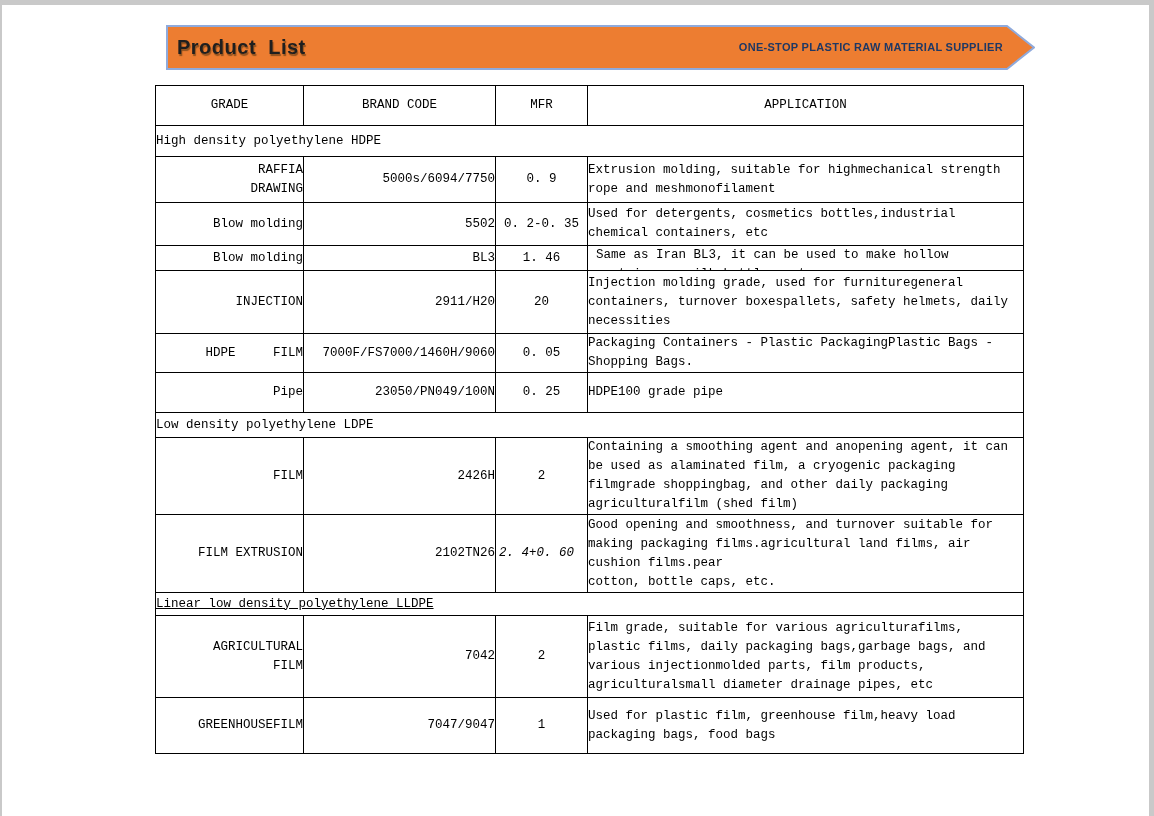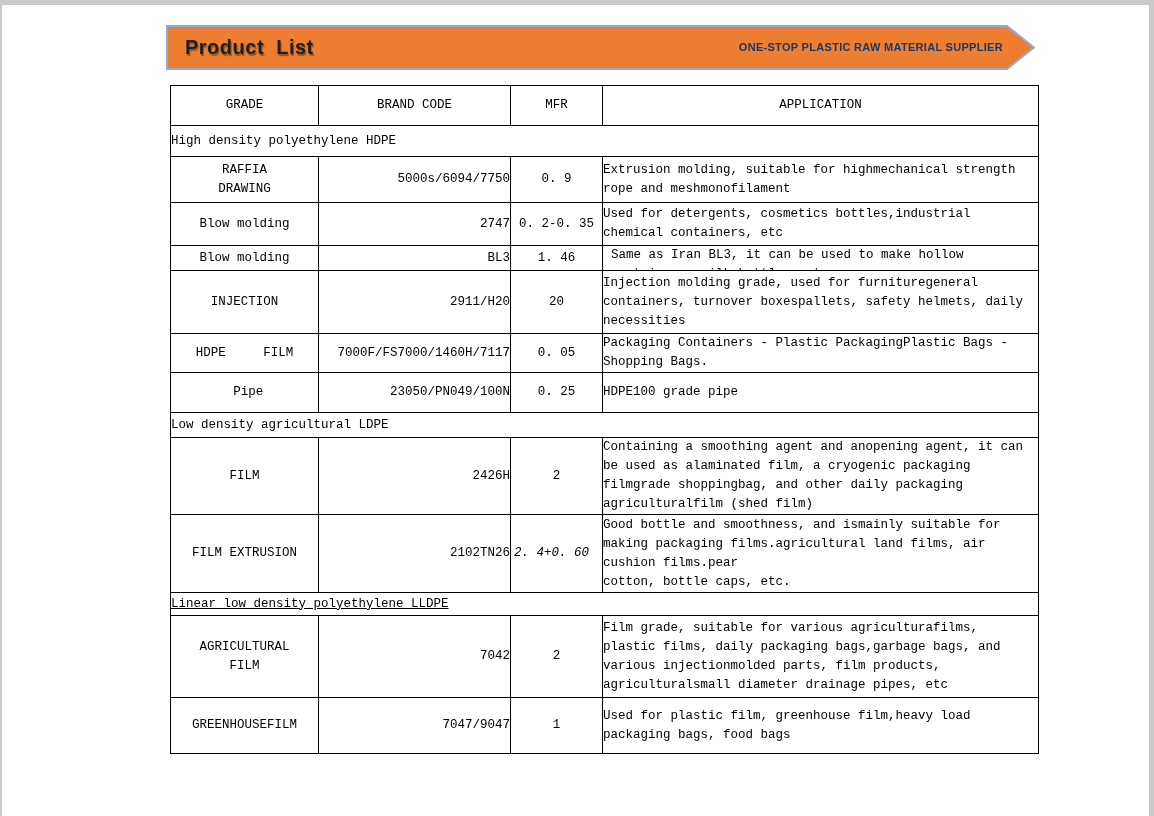--- a/index.html
+++ b/index.html
@@ -13,7 +13,7 @@
   
   .banner{position:absolute;left:166px;top:25px;width:869px;height:45px;}
   .banner svg{position:absolute;left:0;top:0;display:block;}
-  .banner .title{position:absolute;left:19px;top:0;height:45px;line-height:45px;
+  .banner .title{position:absolute;left:11px;top:0;height:45px;line-height:45px;
       font-family:"Liberation Sans",sans-serif;font-weight:bold;font-size:20px;
       color:#1f1f1f;letter-spacing:.5px;white-space:pre;
       text-shadow:1px 1.5px 1px rgba(70,45,15,.55);}

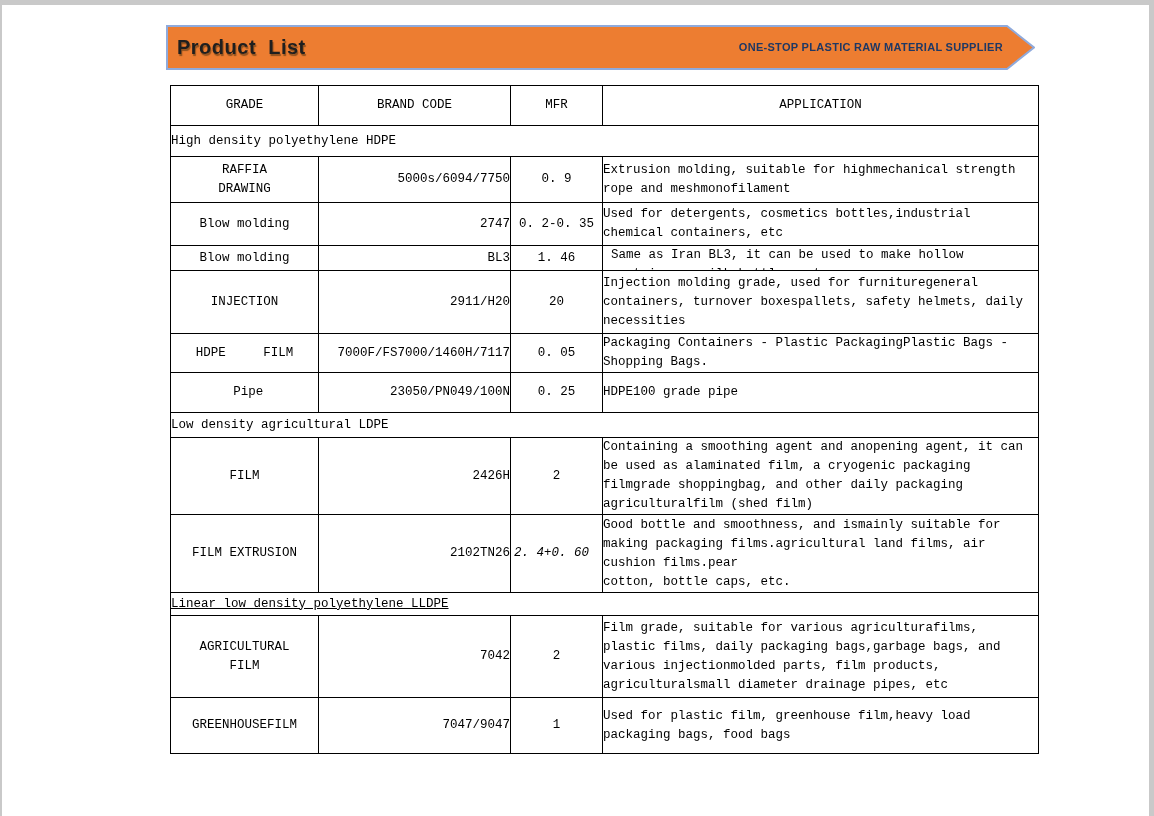--- a/index.html
+++ b/index.html
@@ -22,7 +22,7 @@
       color:#1F3864;letter-spacing:.3px;white-space:pre;}
 
   
-  table.product{position:absolute;left:170px;top:85px;width:868px;
+  table.product{position:absolute;left:155px;top:85px;width:868px;
       border-collapse:collapse;table-layout:fixed;}
   table.product td,table.product th{border:1px solid #000;font-size:12.5px;line-height:19px;
       font-weight:normal;vertical-align:middle;padding:0;white-space:pre-wrap;

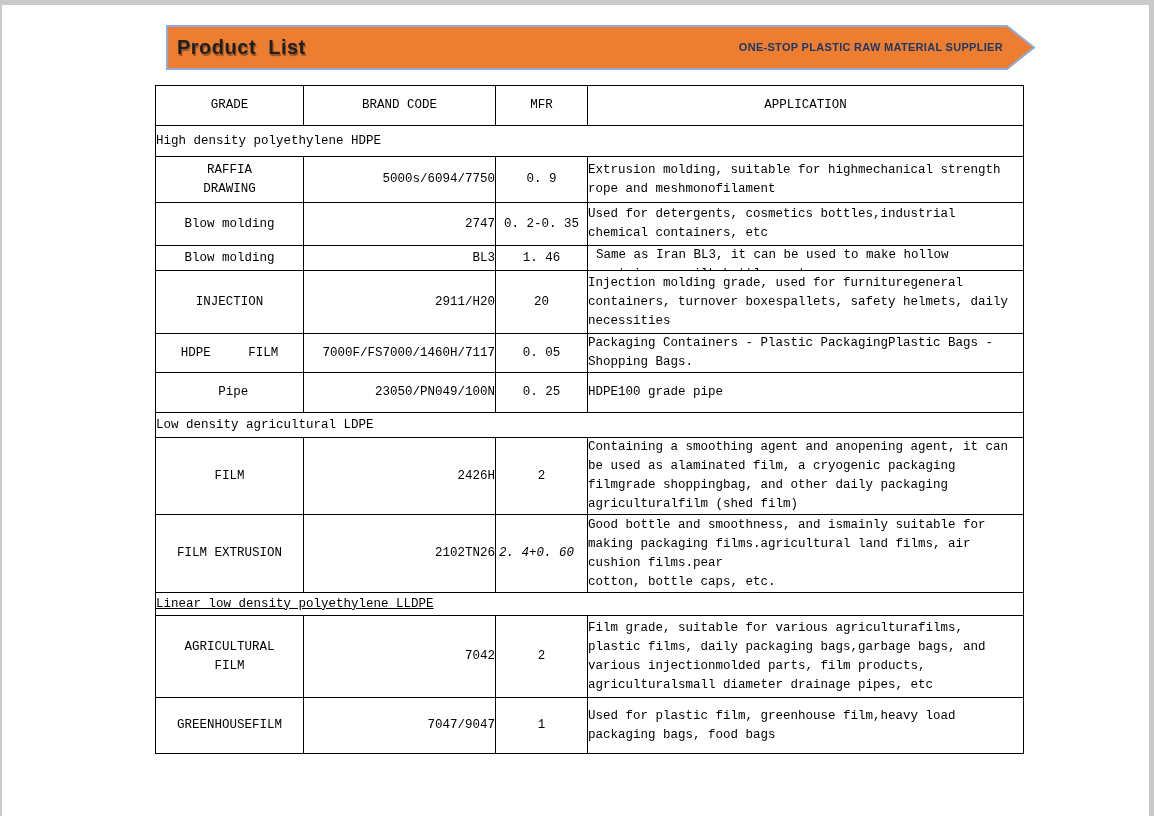--- a/index.html
+++ b/index.html
@@ -28,7 +28,7 @@
       font-weight:normal;vertical-align:middle;padding:0;white-space:pre-wrap;
       overflow:hidden;word-wrap:break-word;}
   th.hdr{font-weight:bold;text-align:center;font-size:13px;}
-  td.grade{text-align:center;padding-left:3px;}
+  td.grade{text-align:right;padding-left:3px;}
   td.brand{text-align:right;padding-left:4px;}
   td.mfr{text-align:center;}
   td.mfr.left{text-align:left;padding-left:3px;font-style:italic;}

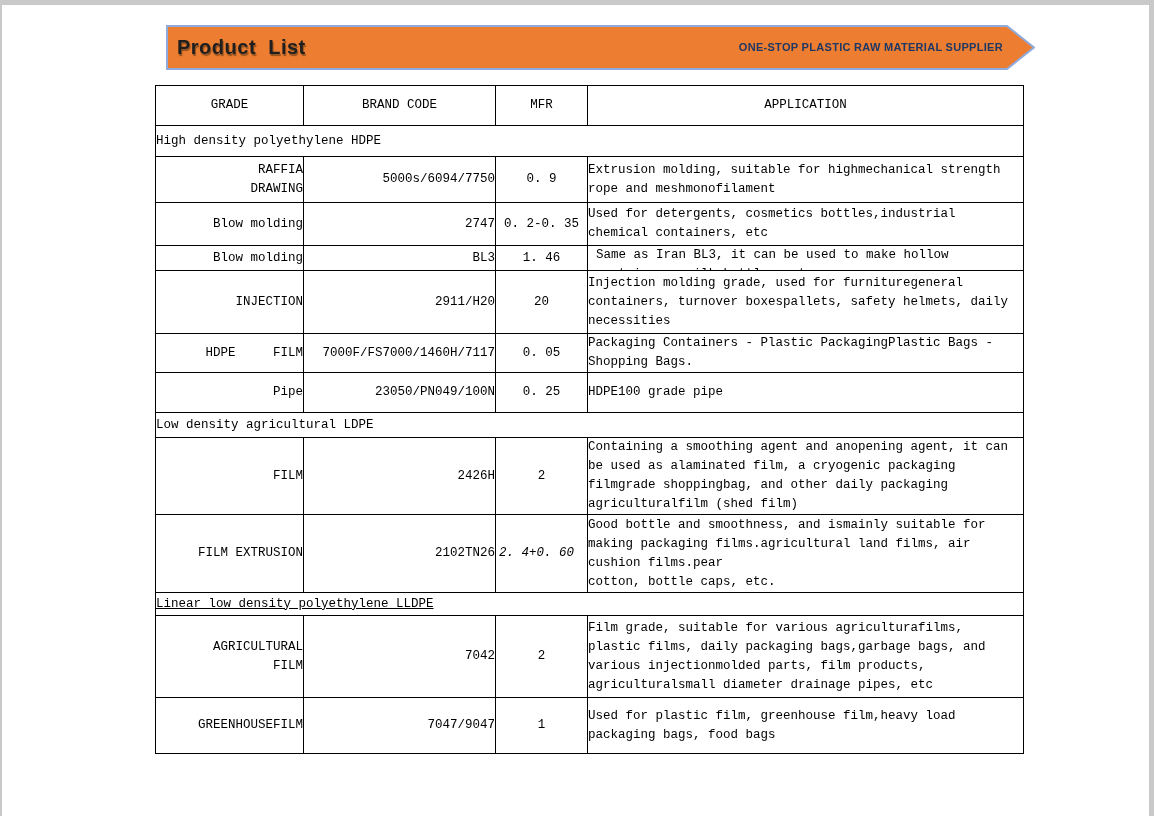--- a/index.html
+++ b/index.html
@@ -90,7 +90,7 @@
 
     <tr class="r2">
       <td class="grade">Blow molding</td>
-      <td class="brand">2747</td>
+      <td class="brand">5502</td>
       <td class="mfr">0. 2-0. 35</td>
       <td class="app"><div class="appbox">Used for detergents, cosmetics bottles,industrial chemical containers, etc</div></td>
     </tr>

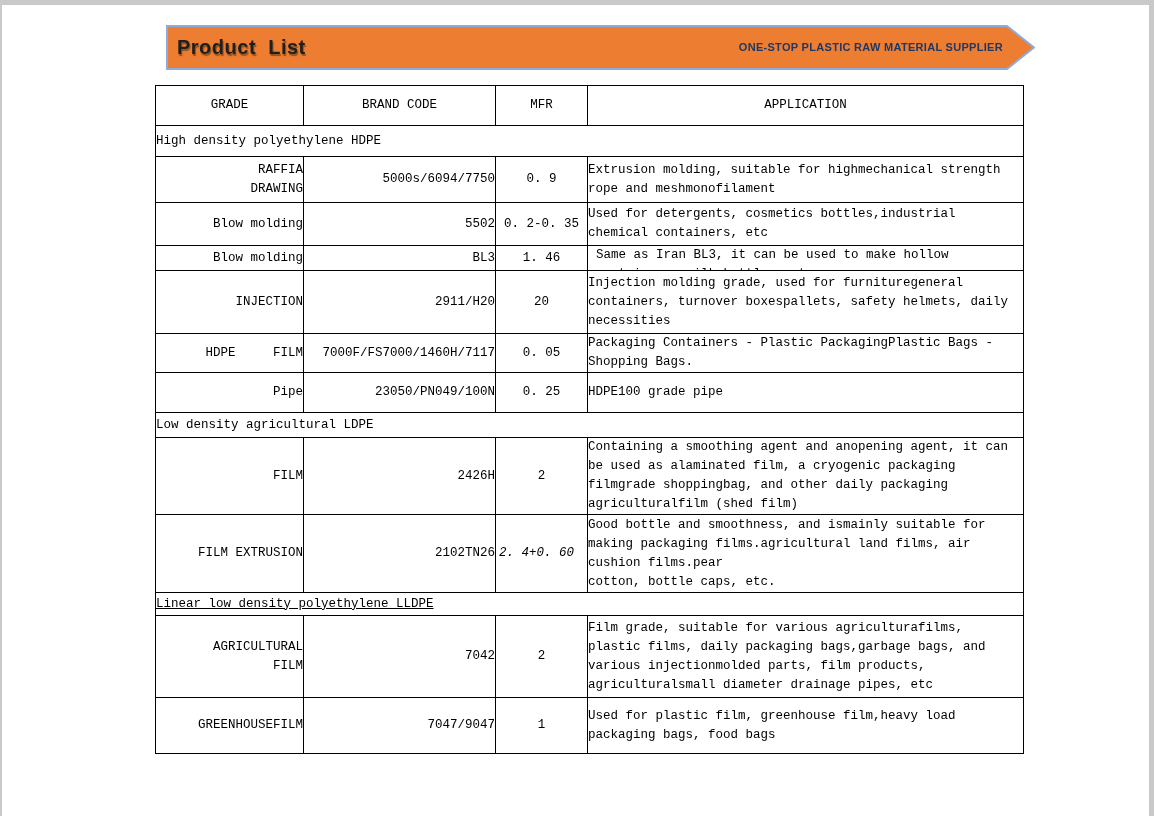--- a/index.html
+++ b/index.html
@@ -112,7 +112,7 @@
 
     <tr class="r5">
       <td class="grade">HDPE     FILM</td>
-      <td class="brand">7000F/FS7000/1460H/7117</td>
+      <td class="brand">7000F/FS7000/1460H/9060</td>
       <td class="mfr">0. 05</td>
       <td class="app"><div class="appbox">Packaging Containers - Plastic PackagingPlastic Bags - Shopping Bags.</div></td>
     </tr>

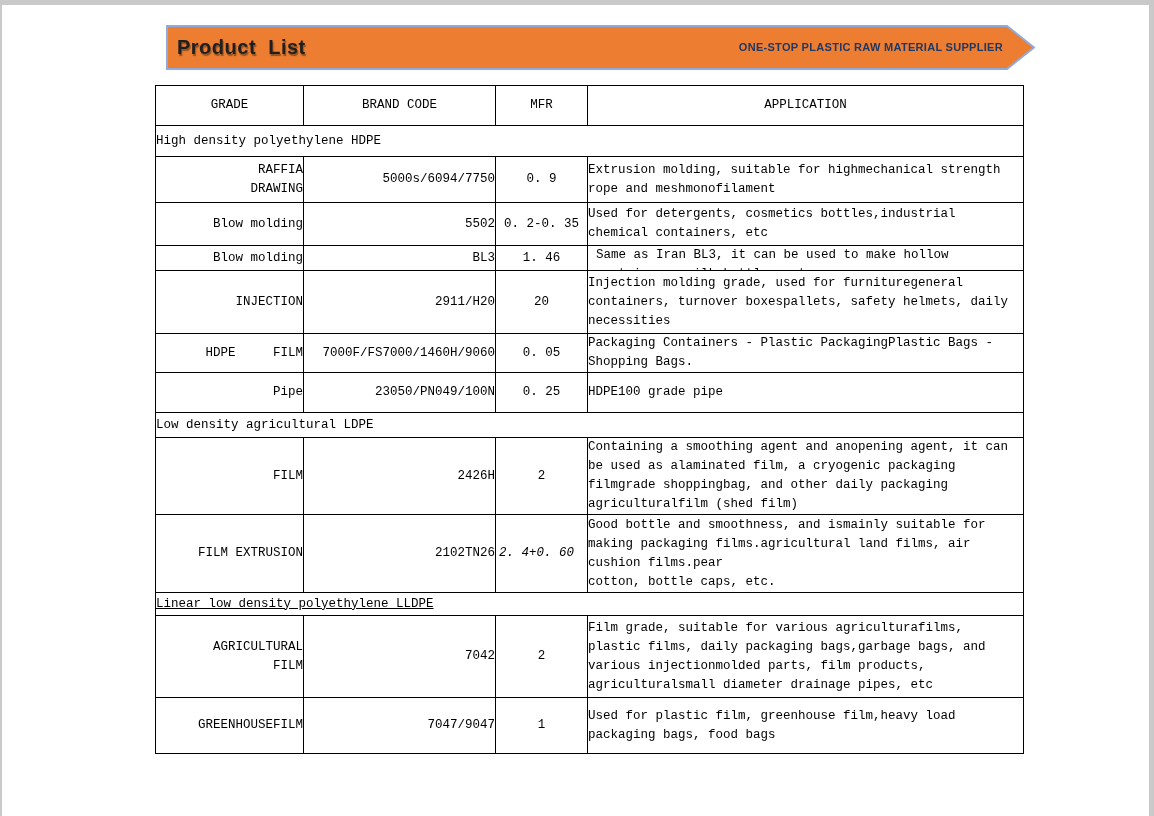--- a/index.html
+++ b/index.html
@@ -125,7 +125,7 @@
     </tr>
 
     <tr class="rs2">
-      <td class="section" colspan="4">Low density agricultural LDPE</td>
+      <td class="section" colspan="4">Low density polyethylene LDPE</td>
     </tr>
 
     <tr class="r7">

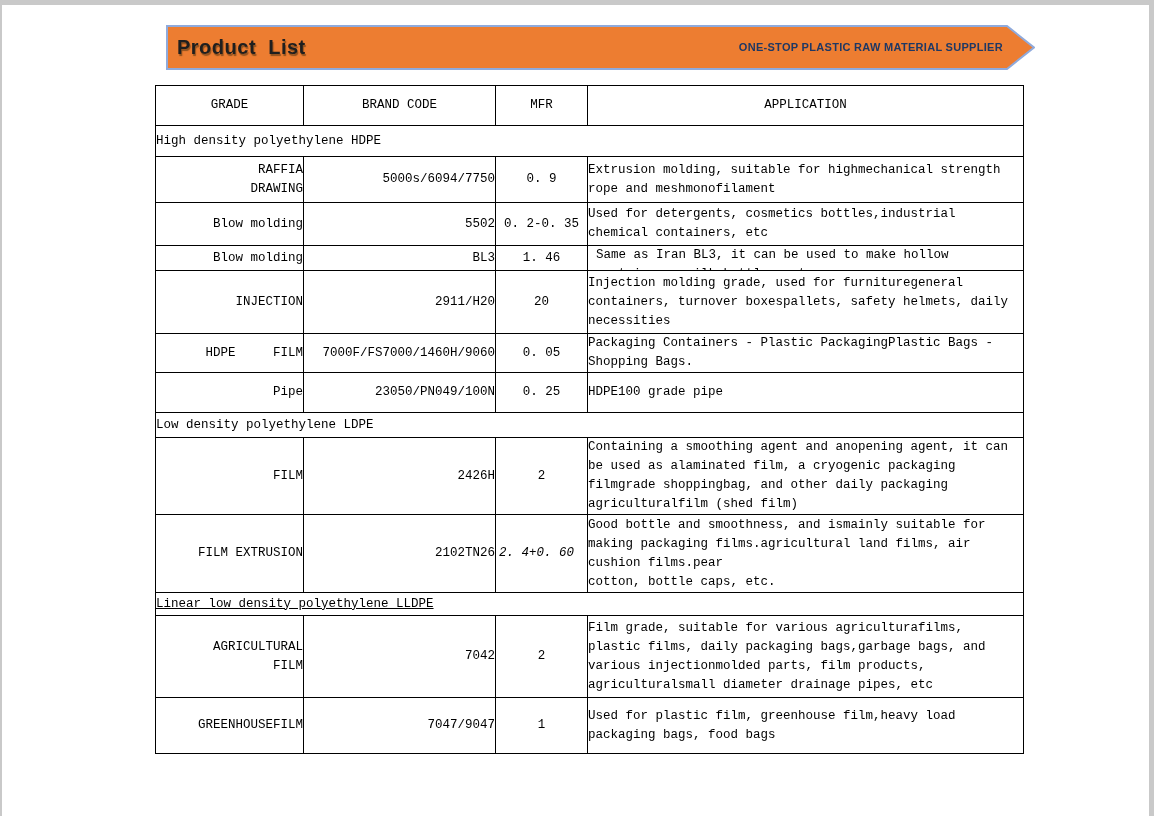--- a/index.html
+++ b/index.html
@@ -139,7 +139,7 @@
       <td class="grade">FILM EXTRUSION</td>
       <td class="brand">2102TN26</td>
       <td class="mfr left">2. 4+0. 60</td>
-      <td class="app"><div class="appbox">Good bottle and smoothness, and ismainly suitable for making packaging films.agricultural land films, air cushion films.pear
+      <td class="app"><div class="appbox">Good opening and smoothness, and turnover suitable for making packaging films.agricultural land films, air cushion films.pear
 cotton, bottle caps, etc.</div></td>
     </tr>
 

